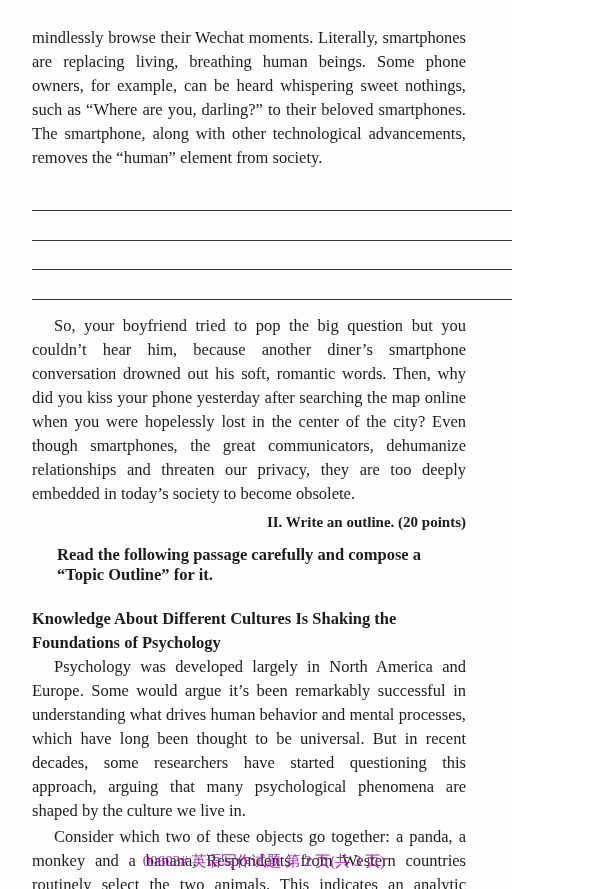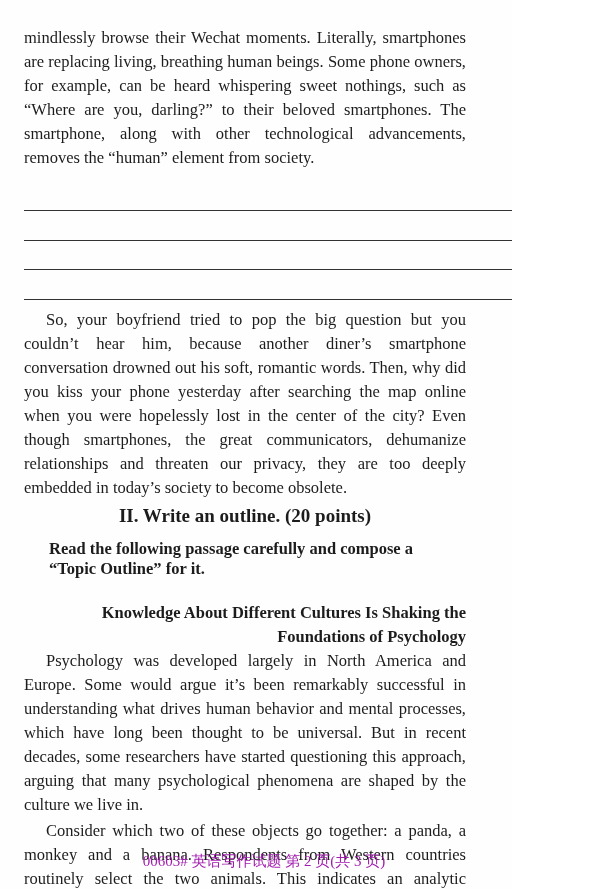--- a/index.html
+++ b/index.html
@@ -15,7 +15,7 @@
     font-family: "Liberation Serif", serif;
     color: #1c1c1c;
     box-sizing: border-box;
-    padding: 26px 46px 0 24px;
+    padding: 26px 46px 0 32px;
     overflow: hidden;
   }
   .body-par {

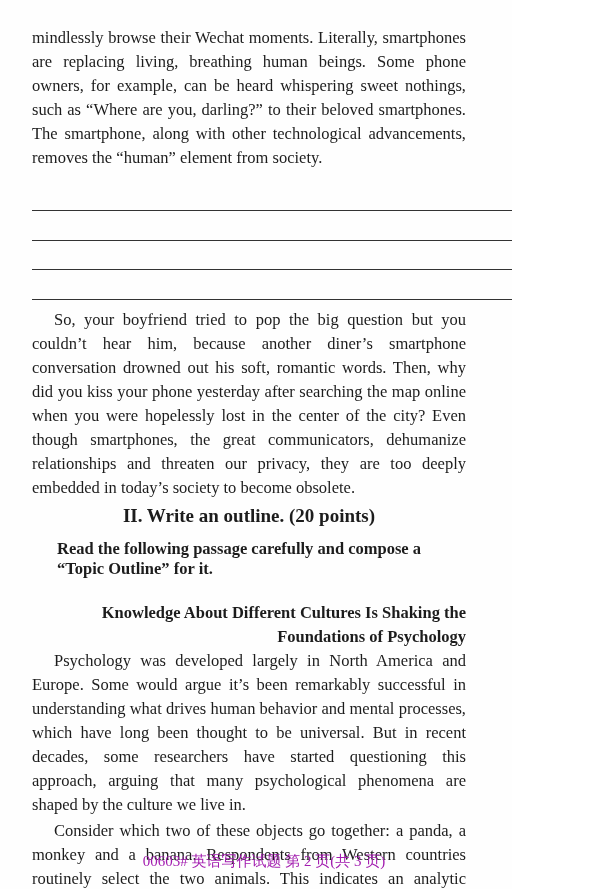--- a/index.html
+++ b/index.html
@@ -34,7 +34,7 @@
   }
   .answer-line:first-child { height: 20px; }
 
-  .closing-par { margin-top: 8px; }
+  .closing-par { margin-top: 14px; }
 
   .section-heading {
     margin: 6px 0 13px 0;

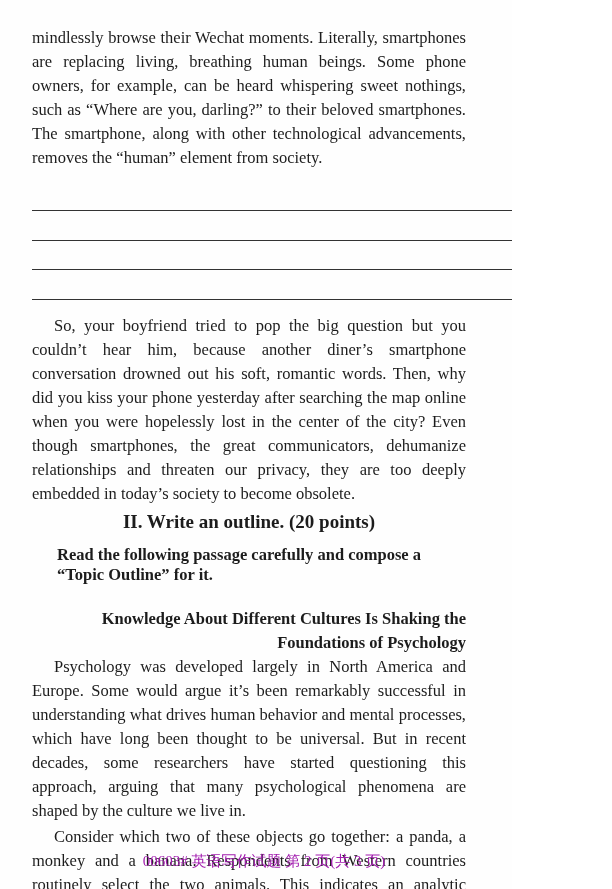--- a/index.html
+++ b/index.html
@@ -38,10 +38,10 @@
 
   .section-heading {
     margin: 6px 0 13px 0;
-    font-size: 19px;
+    font-size: 15px;
     font-weight: bold;
     line-height: 20px;
-    text-align: center;
+    text-align: right;
   }
   .section-instruction {
     margin: 8px;

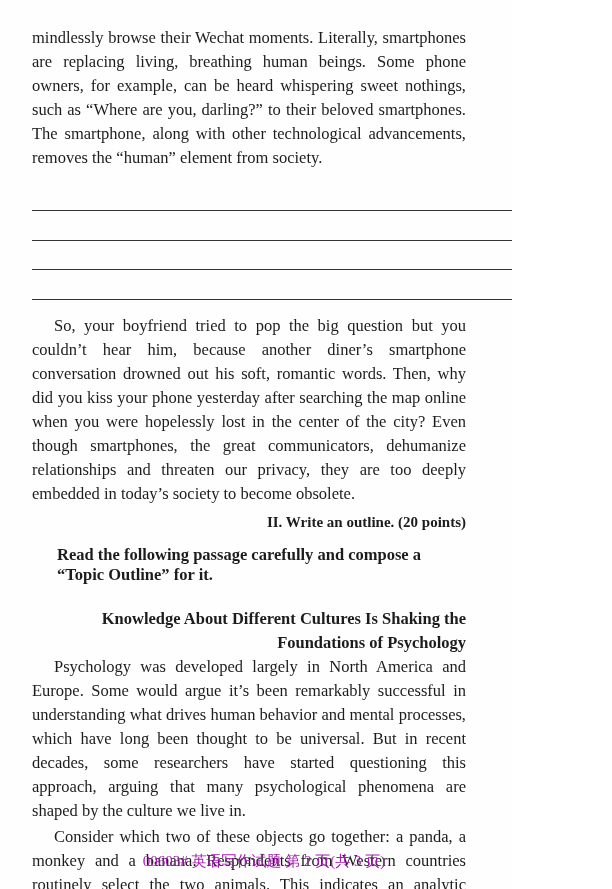--- a/index.html
+++ b/index.html
@@ -56,7 +56,7 @@
     font-size: 16.5px;
     font-weight: bold;
     line-height: 24px;
-    text-align: right;
+    text-align: left;
   }
   .p3 { }
   .p4 { margin-top: 2px; }

